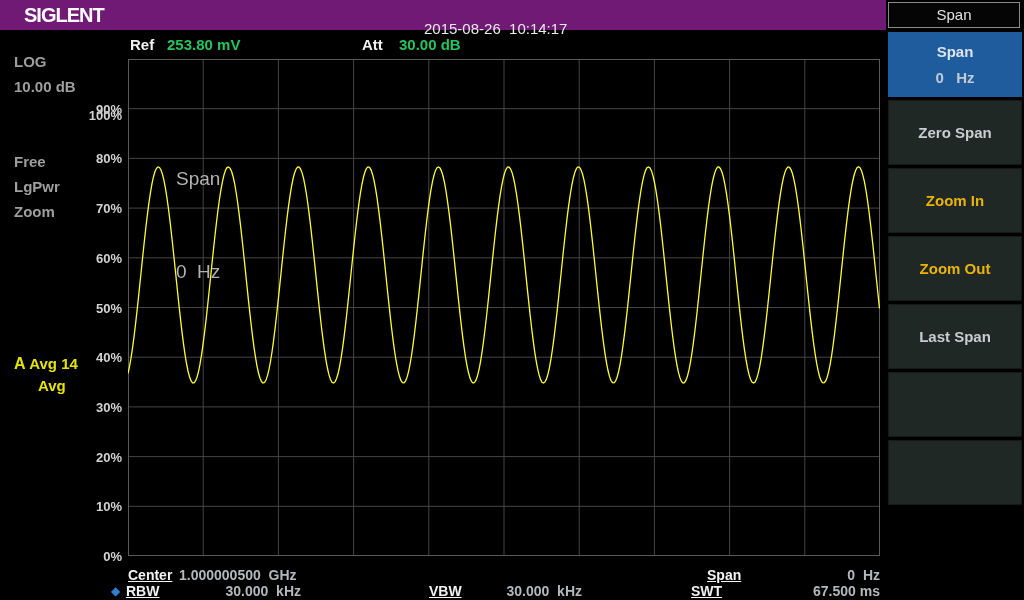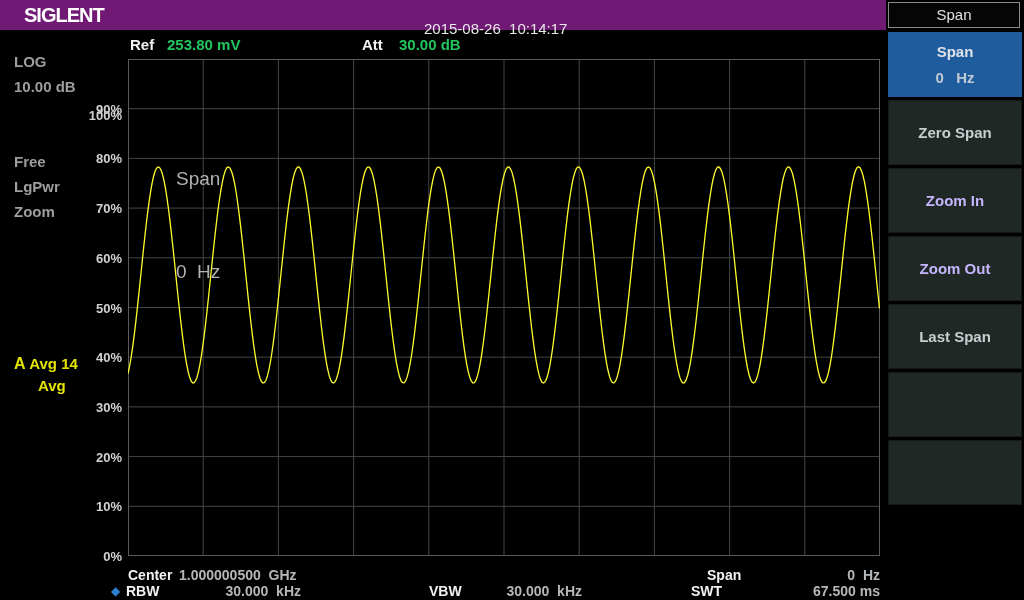--- a/index.html
+++ b/index.html
@@ -42,7 +42,7 @@
             justify-content:center;font-size:15px;font-weight:bold;color:#c8cdcf;cursor:pointer;}
   .menu-btn .sub{margin-top:9px;font-size:15px;color:#c0cad2;white-space:pre;}
   .menu-btn.selected{background:#1e5c9e;border-color:#1e5c9e;color:#dde3e9;}
-  .menu-btn.disabled{color:#c4b5fd;}
+  .menu-btn.disabled{color:#eab308;}
   .local-btn{position:absolute;left:2px;top:574px;width:130px;height:21px;
              border:1px solid #8a8a8a;background:#050505;color:#e8e8e8;
              font-size:16px;text-align:center;line-height:21px;cursor:pointer;}

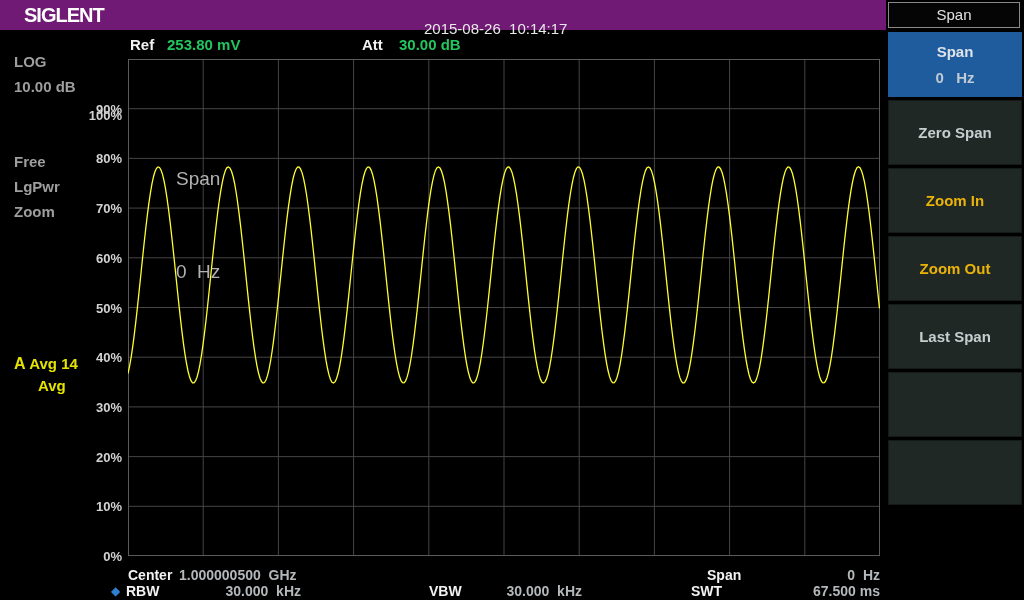--- a/index.html
+++ b/index.html
@@ -27,7 +27,7 @@
   .annotation{position:absolute;left:48px;top:42px;font-size:19px;color:#b2b2b2;
               line-height:31px;white-space:pre;}
   
-  .f-lbl{position:absolute;font-size:14px;font-weight:bold;color:#f2f2f2;white-space:pre;}
+  .f-lbl{position:absolute;font-size:14px;font-weight:bold;color:#f2f2f2;white-space:pre;text-decoration:underline;}
   .f-val{position:absolute;font-size:14px;font-weight:bold;color:#b4b8ba;white-space:pre;}
   .f-val.right{text-align:right;}
   .diamond{position:absolute;font-size:12px;color:#2f7fd0;}

